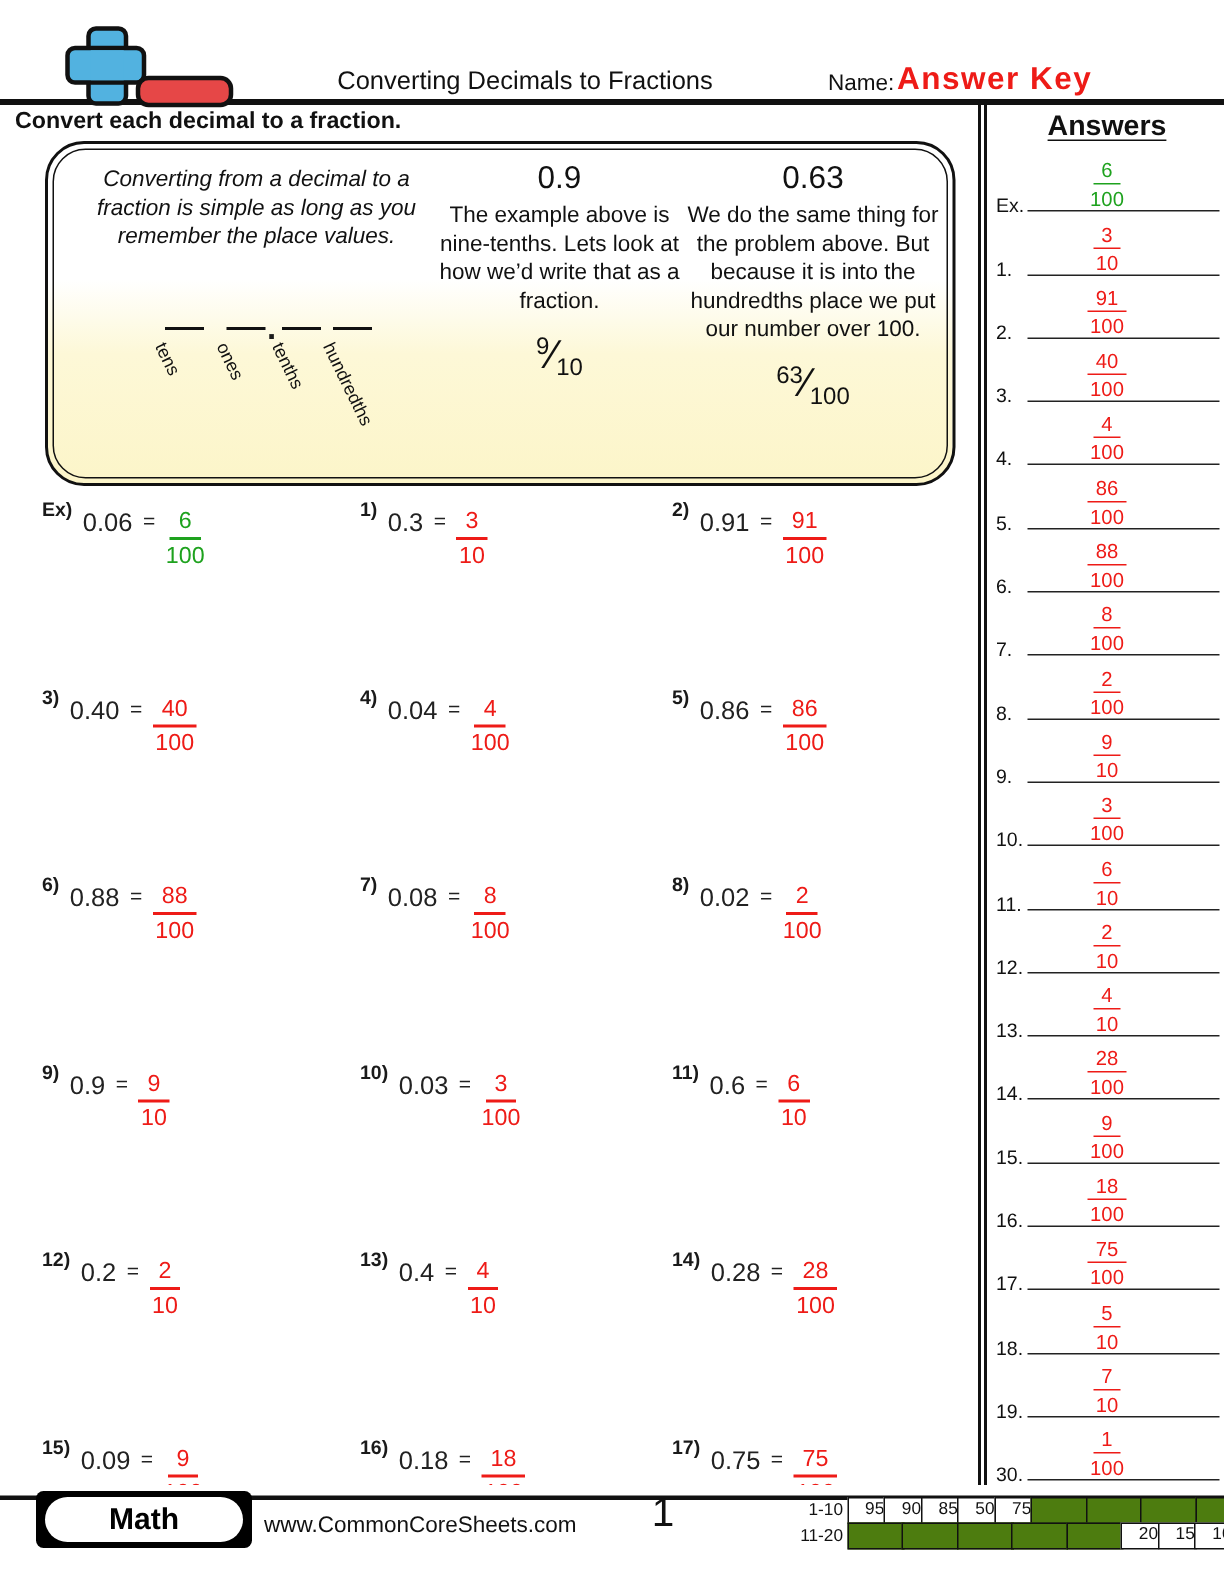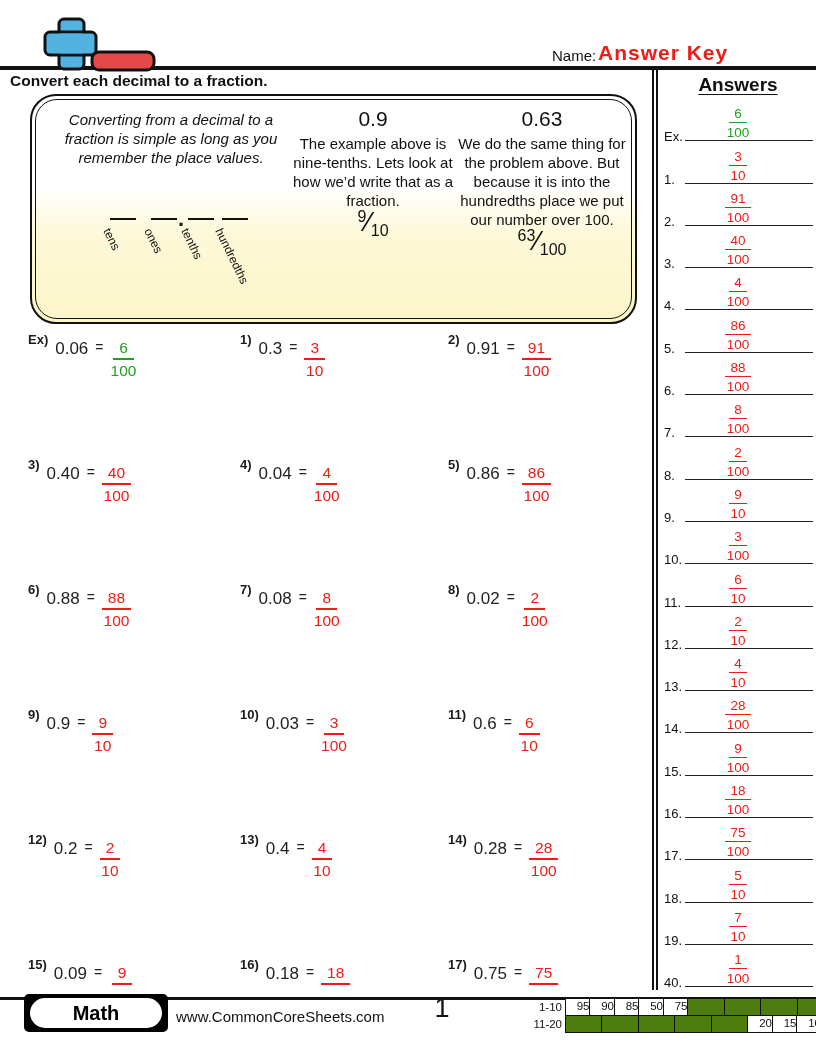--- a/index.html
+++ b/index.html
@@ -98,6 +98,7 @@
       <rect x="50" y="36" width="62" height="18" rx="7" fill="#e64747" stroke="#111" stroke-width="3"></rect>
     </svg>
   </div>
+  <div class="title">Converting Decimals to Fractions</div>
   <div class="name-label">Name:</div>
   <div class="answer-key">Answer Key</div>
   <div class="header-rule"></div>

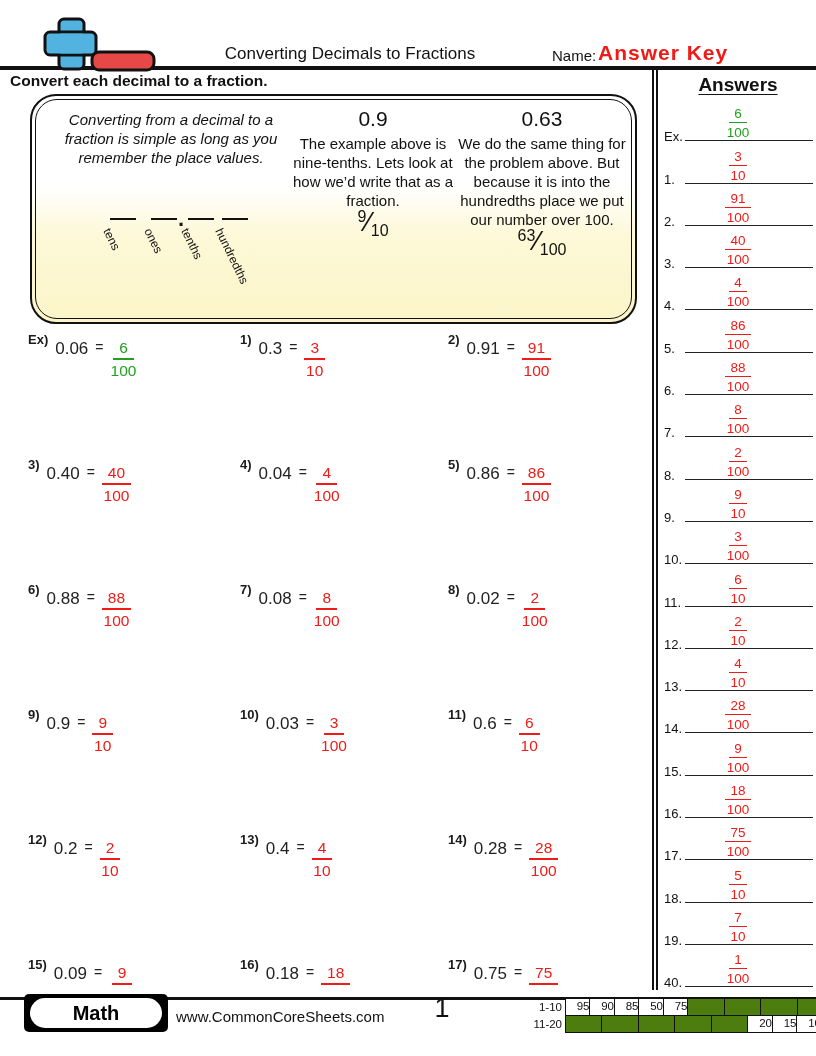--- a/index.html
+++ b/index.html
@@ -36,7 +36,7 @@
     transform:rotate(64deg); transform-origin:0 0; color:#111; }
   .pv-dot { position:absolute; left:76px; top:-6px; font-size:22px; font-weight:bold; }
 
-  .sfrac { display:inline-block; margin-top:2px; font-size:16px; line-height:16px; }
+  .sfrac { display:inline-block; margin-top:16px; font-size:16px; line-height:16px; }
   .sfrac .sn { position:relative; top:-9px; }
   .sfrac .ss { font-size:27px; line-height:20px; font-weight:300; }
   .sfrac .sd { position:relative; top:5px; }

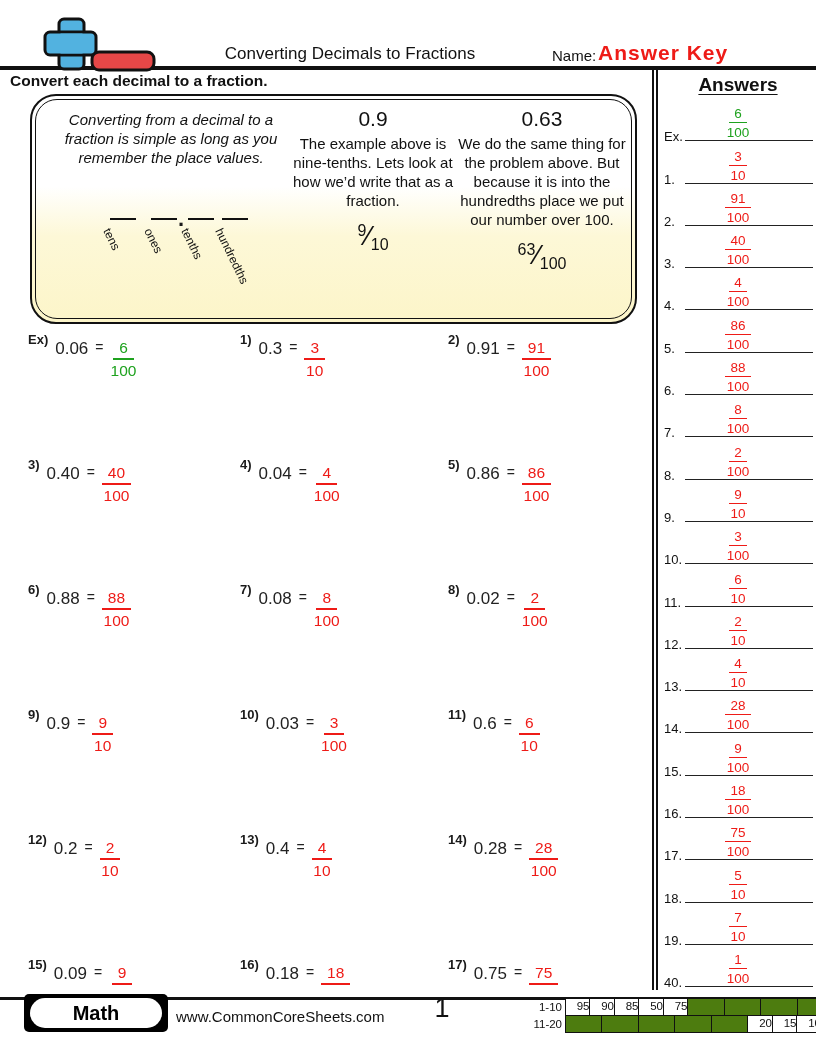--- a/index.html
+++ b/index.html
@@ -590,7 +590,7 @@
         </div>
 
         <div class="arow">
-          <span class="alabel">40.</span>
+          <span class="alabel">30.</span>
           <span class="afrac">
             <span class="frac red">
               <span class="fnum">1</span>

